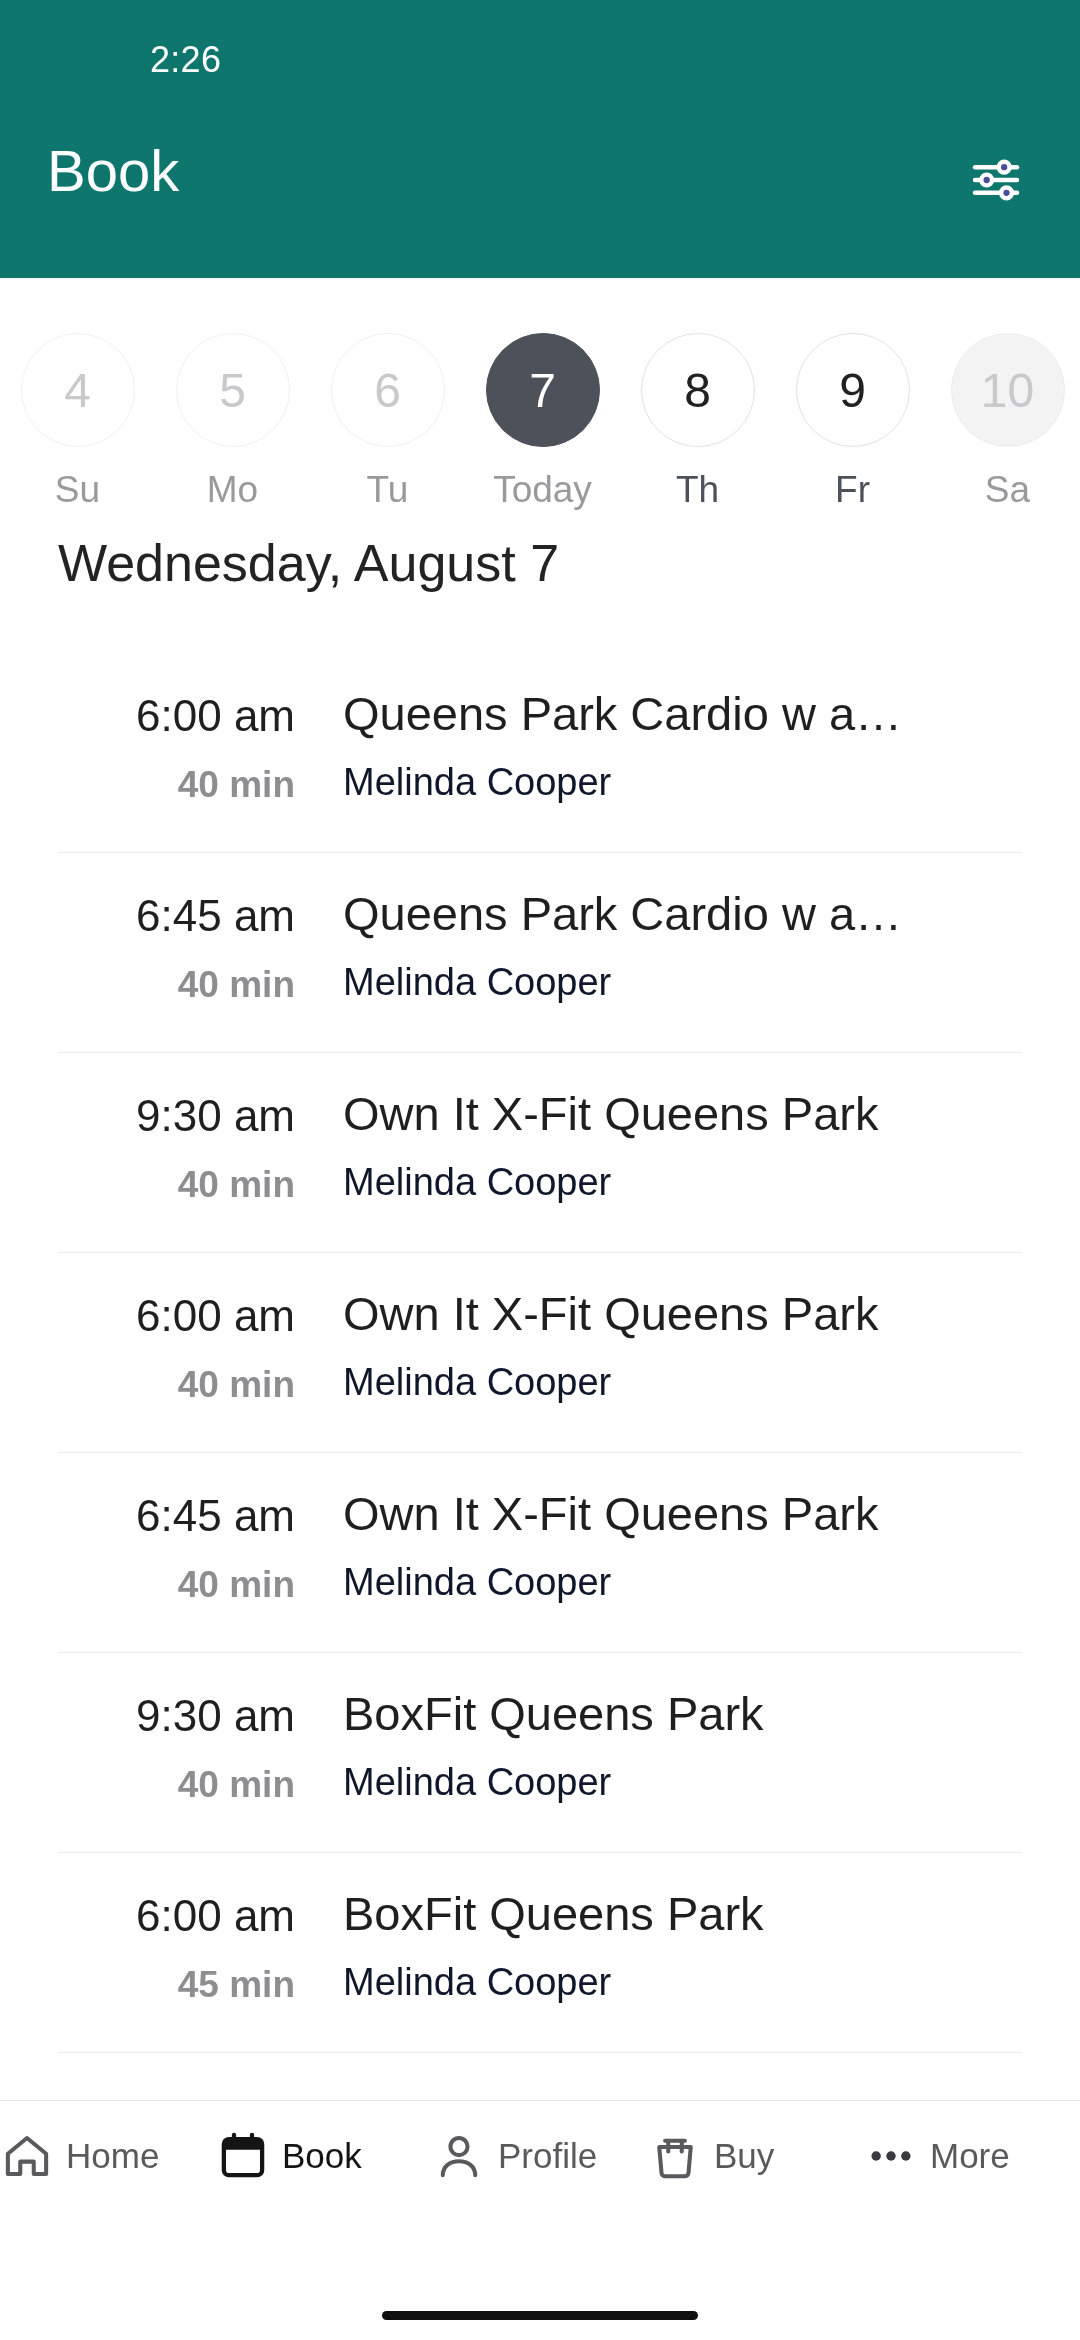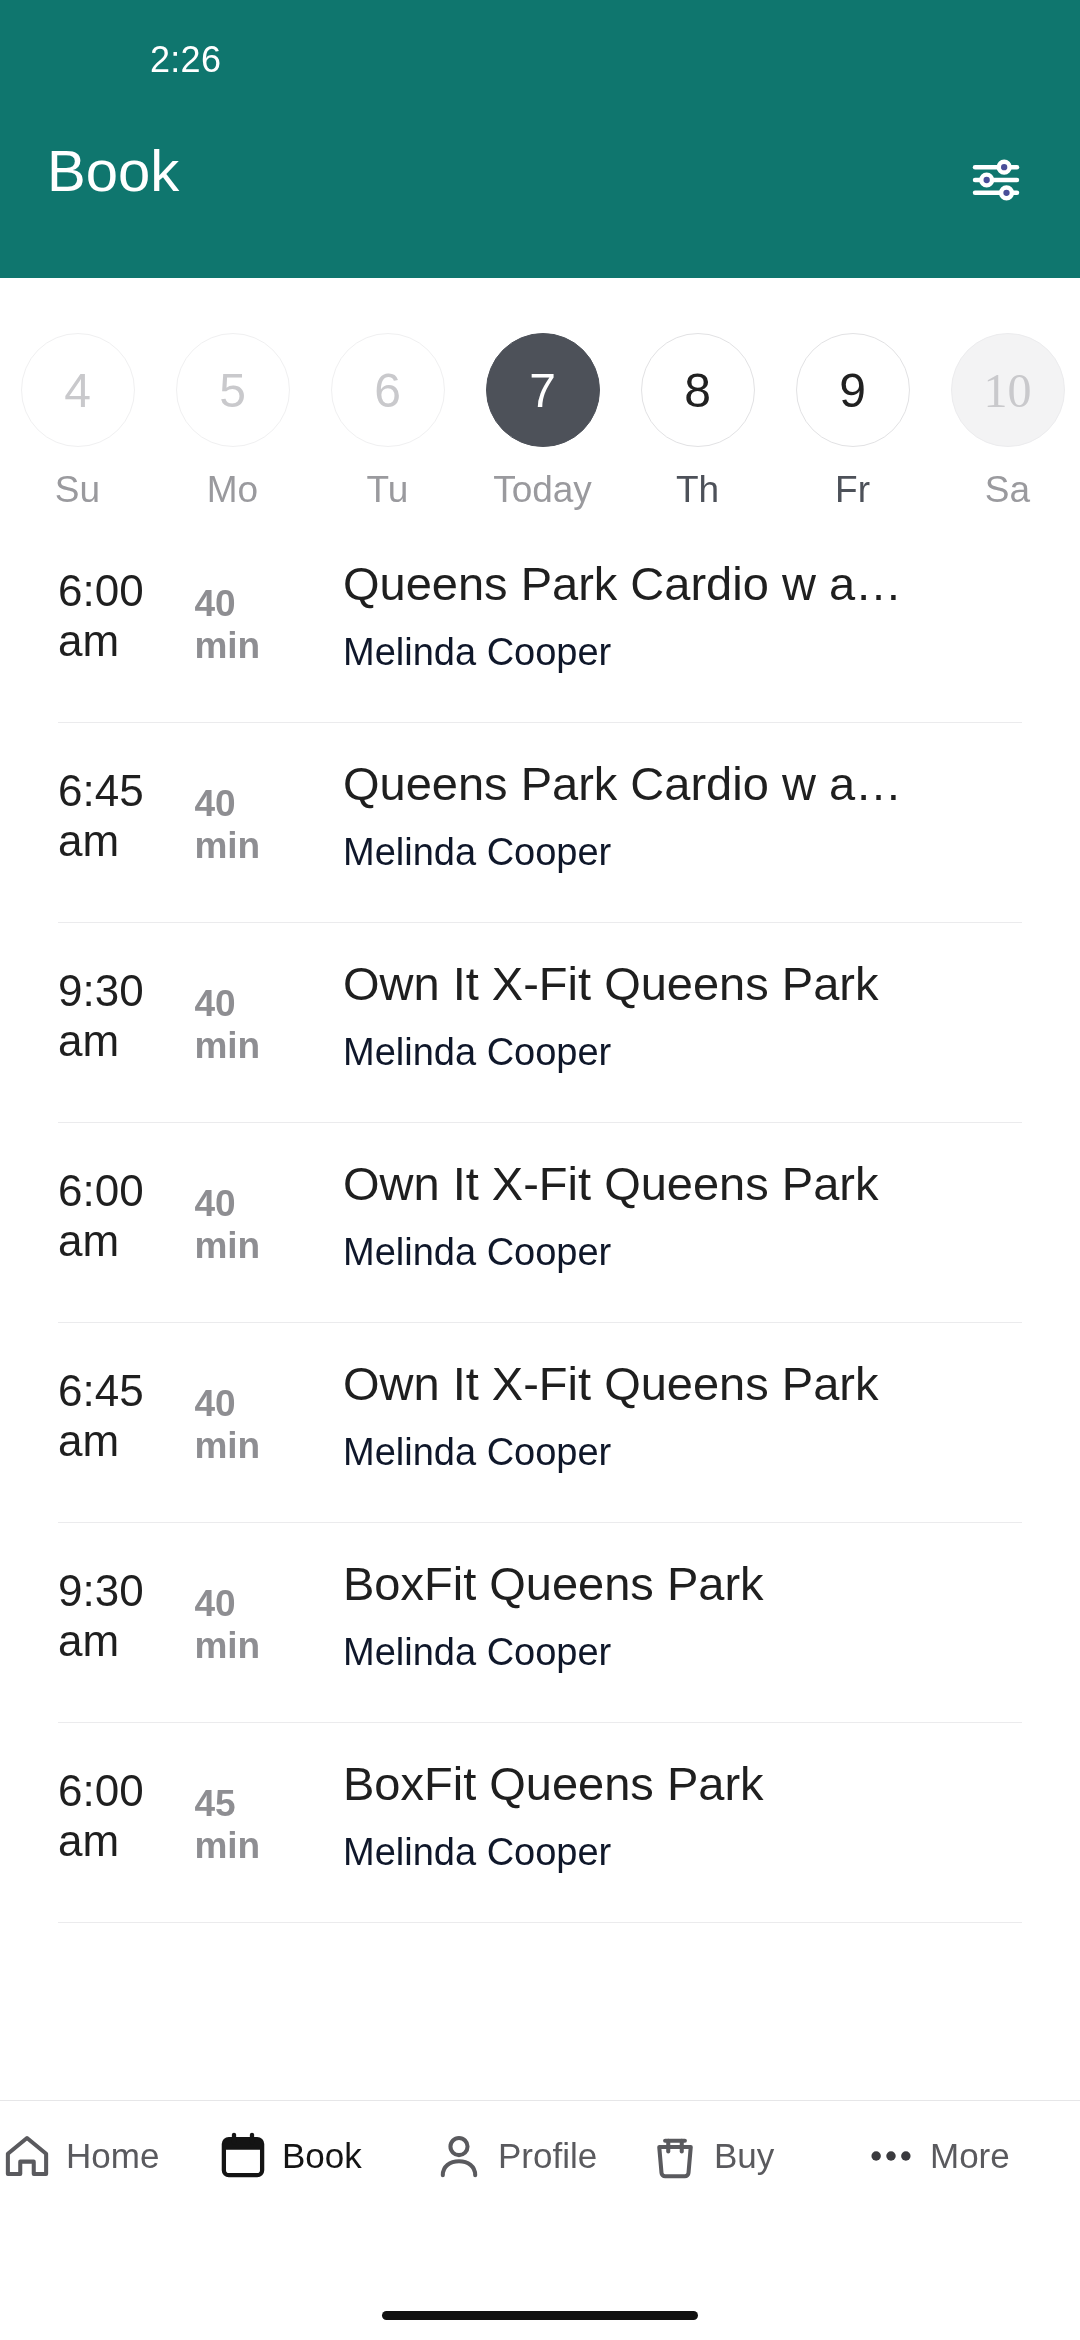--- a/index.html
+++ b/index.html
@@ -89,7 +89,7 @@
     background: #4d5159; border-color: #4d5159; color: #ffffff;
   }
   .daycell.trailing .daycircle {
-    color: #c9c9cc; border-color: #ececee; background: #f3f3f4; font-family: Liberation Serif, serif;
+    color: #c9c9cc; border-color: #ececee; background: #f3f3f4;
   }
   .daylabel {
     margin-top: 22px;

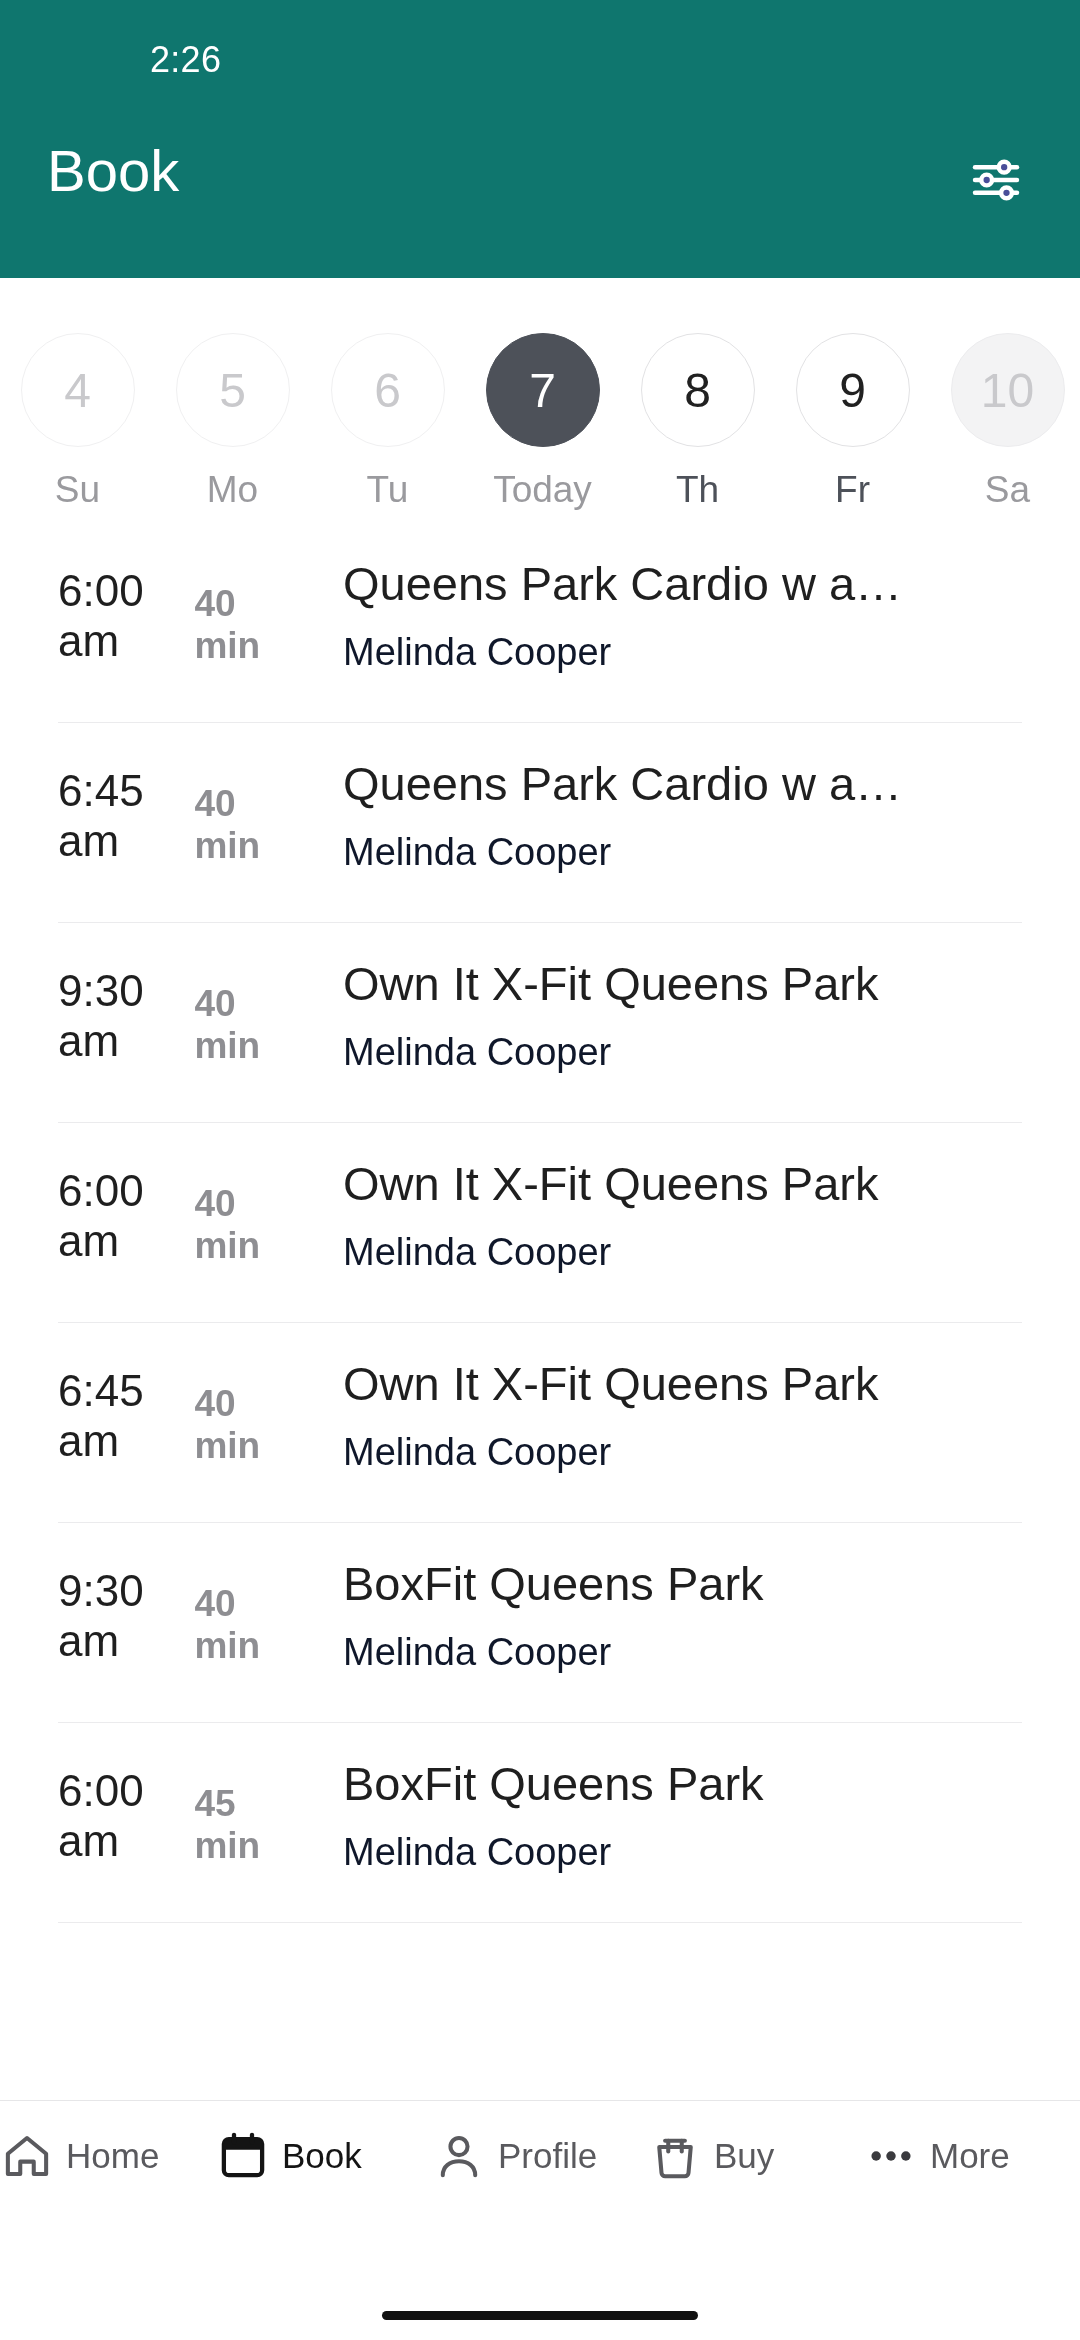--- a/index.html
+++ b/index.html
@@ -243,6 +243,7 @@
     </div>
   </div>
 
+  <div class="day-heading">Wednesday, August 7</div>
 
   <div class="classlist">
 

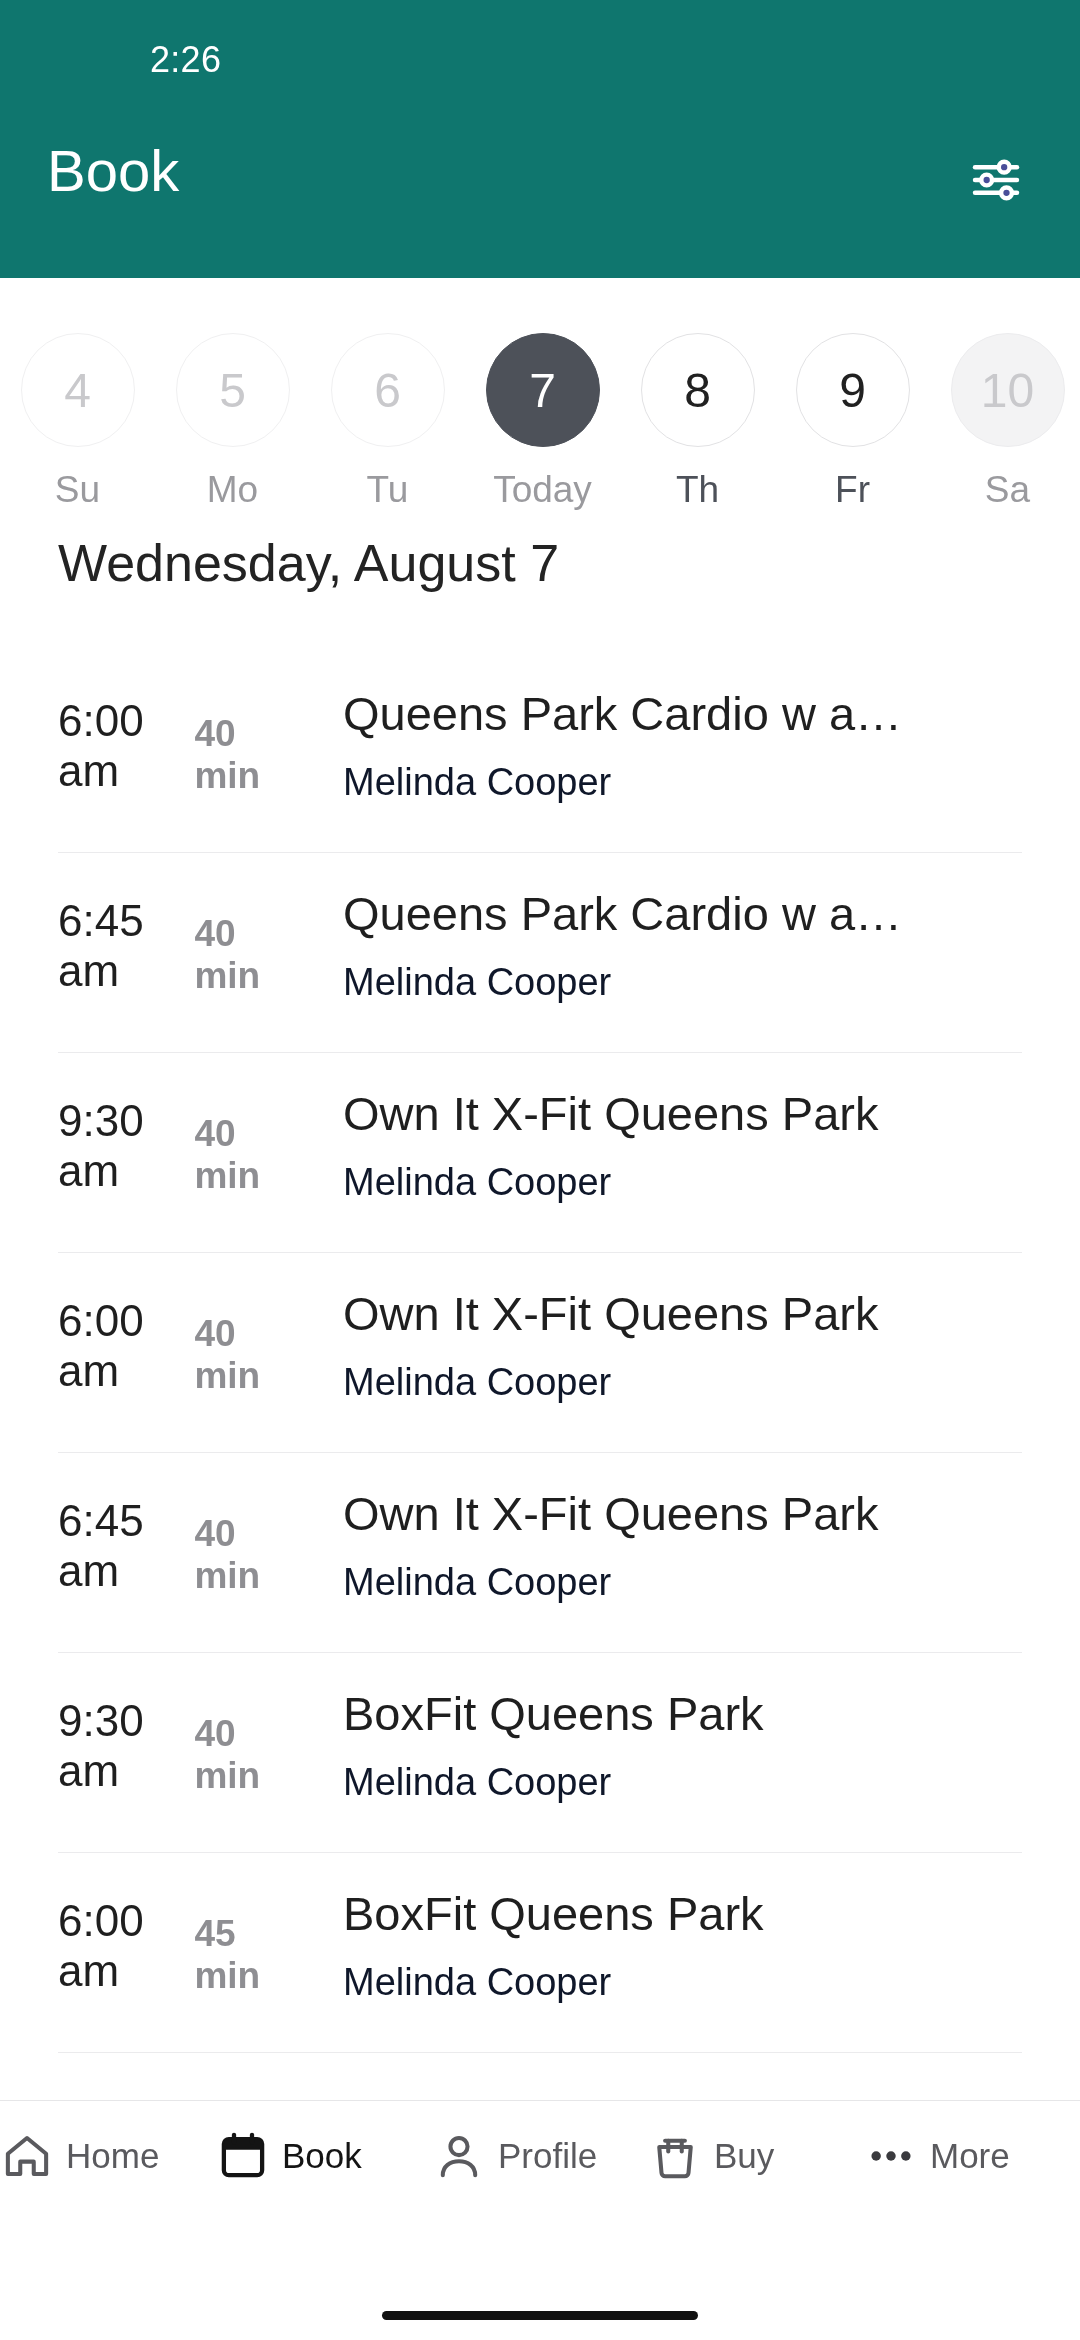--- a/index.html
+++ b/index.html
@@ -126,6 +126,7 @@
   .ctime {
     flex: 0 0 285px;
     display: flex;
+    flex-direction: column;
     align-items: flex-end;
     padding-right: 48px;
     padding-top: 4px;

